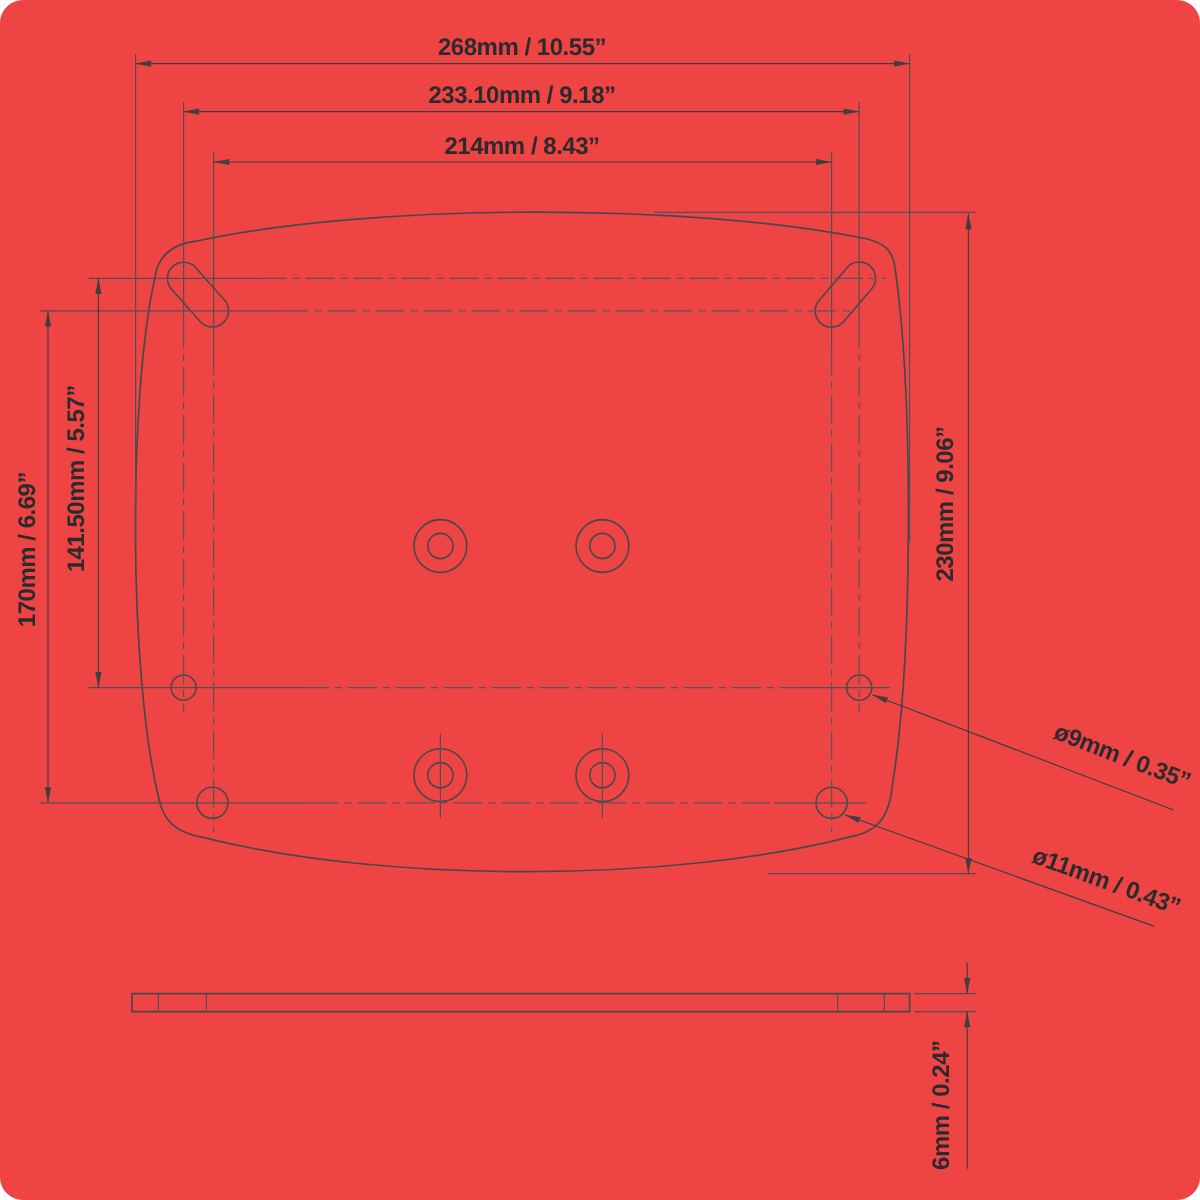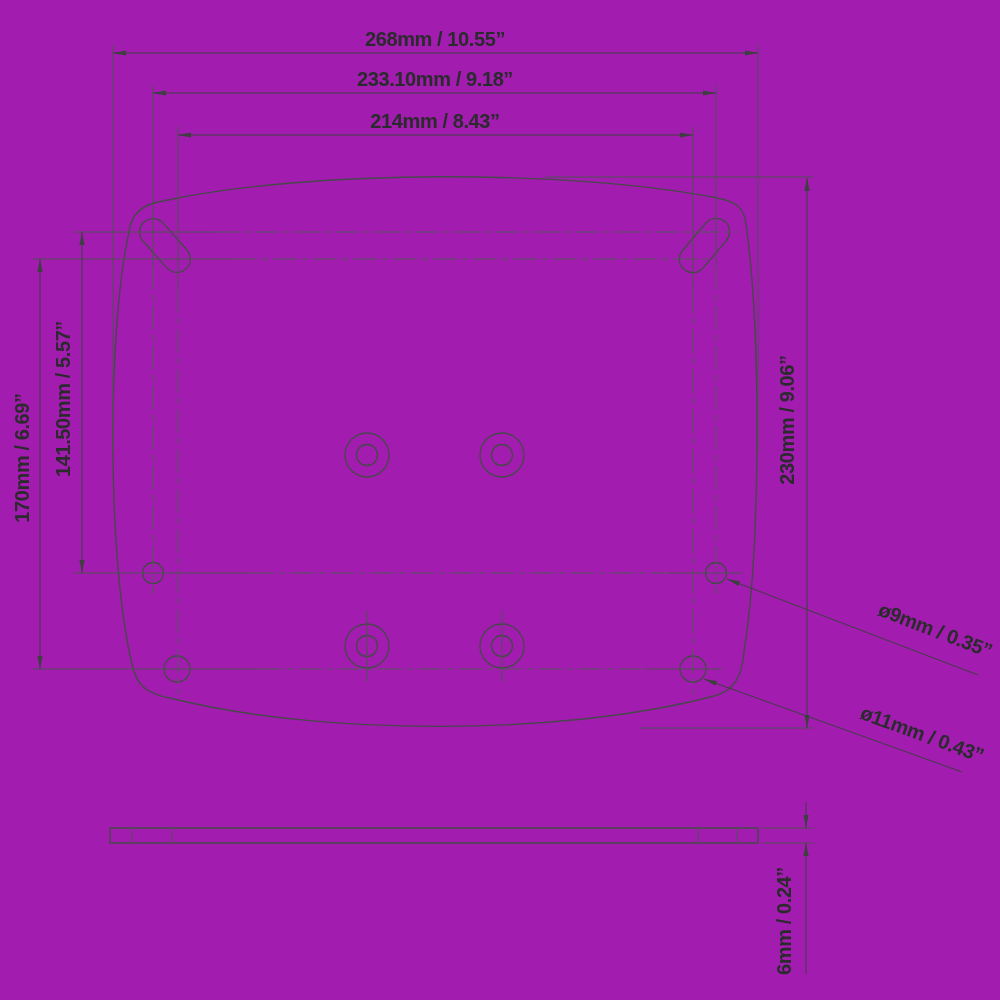--- a/index.html
+++ b/index.html
@@ -3,7 +3,7 @@
 <meta charset="utf-8">
 <style>
   html,body{margin:0;padding:0;background:#ffffff;}
-  .canvas{position:relative;width:1000px;height:1000px;background:#a21caf;overflow:hidden;}
+  .canvas{position:relative;width:1000px;height:1000px;background:#ef4444;overflow:hidden;border-radius:19px;}
   svg{display:block;}
   text{font-family:"Liberation Sans", sans-serif;font-size:20px;font-weight:bold;fill:#2b2b2e;letter-spacing:-0.4px;}
   .thin{stroke:#505053;stroke-width:1;fill:none;}

